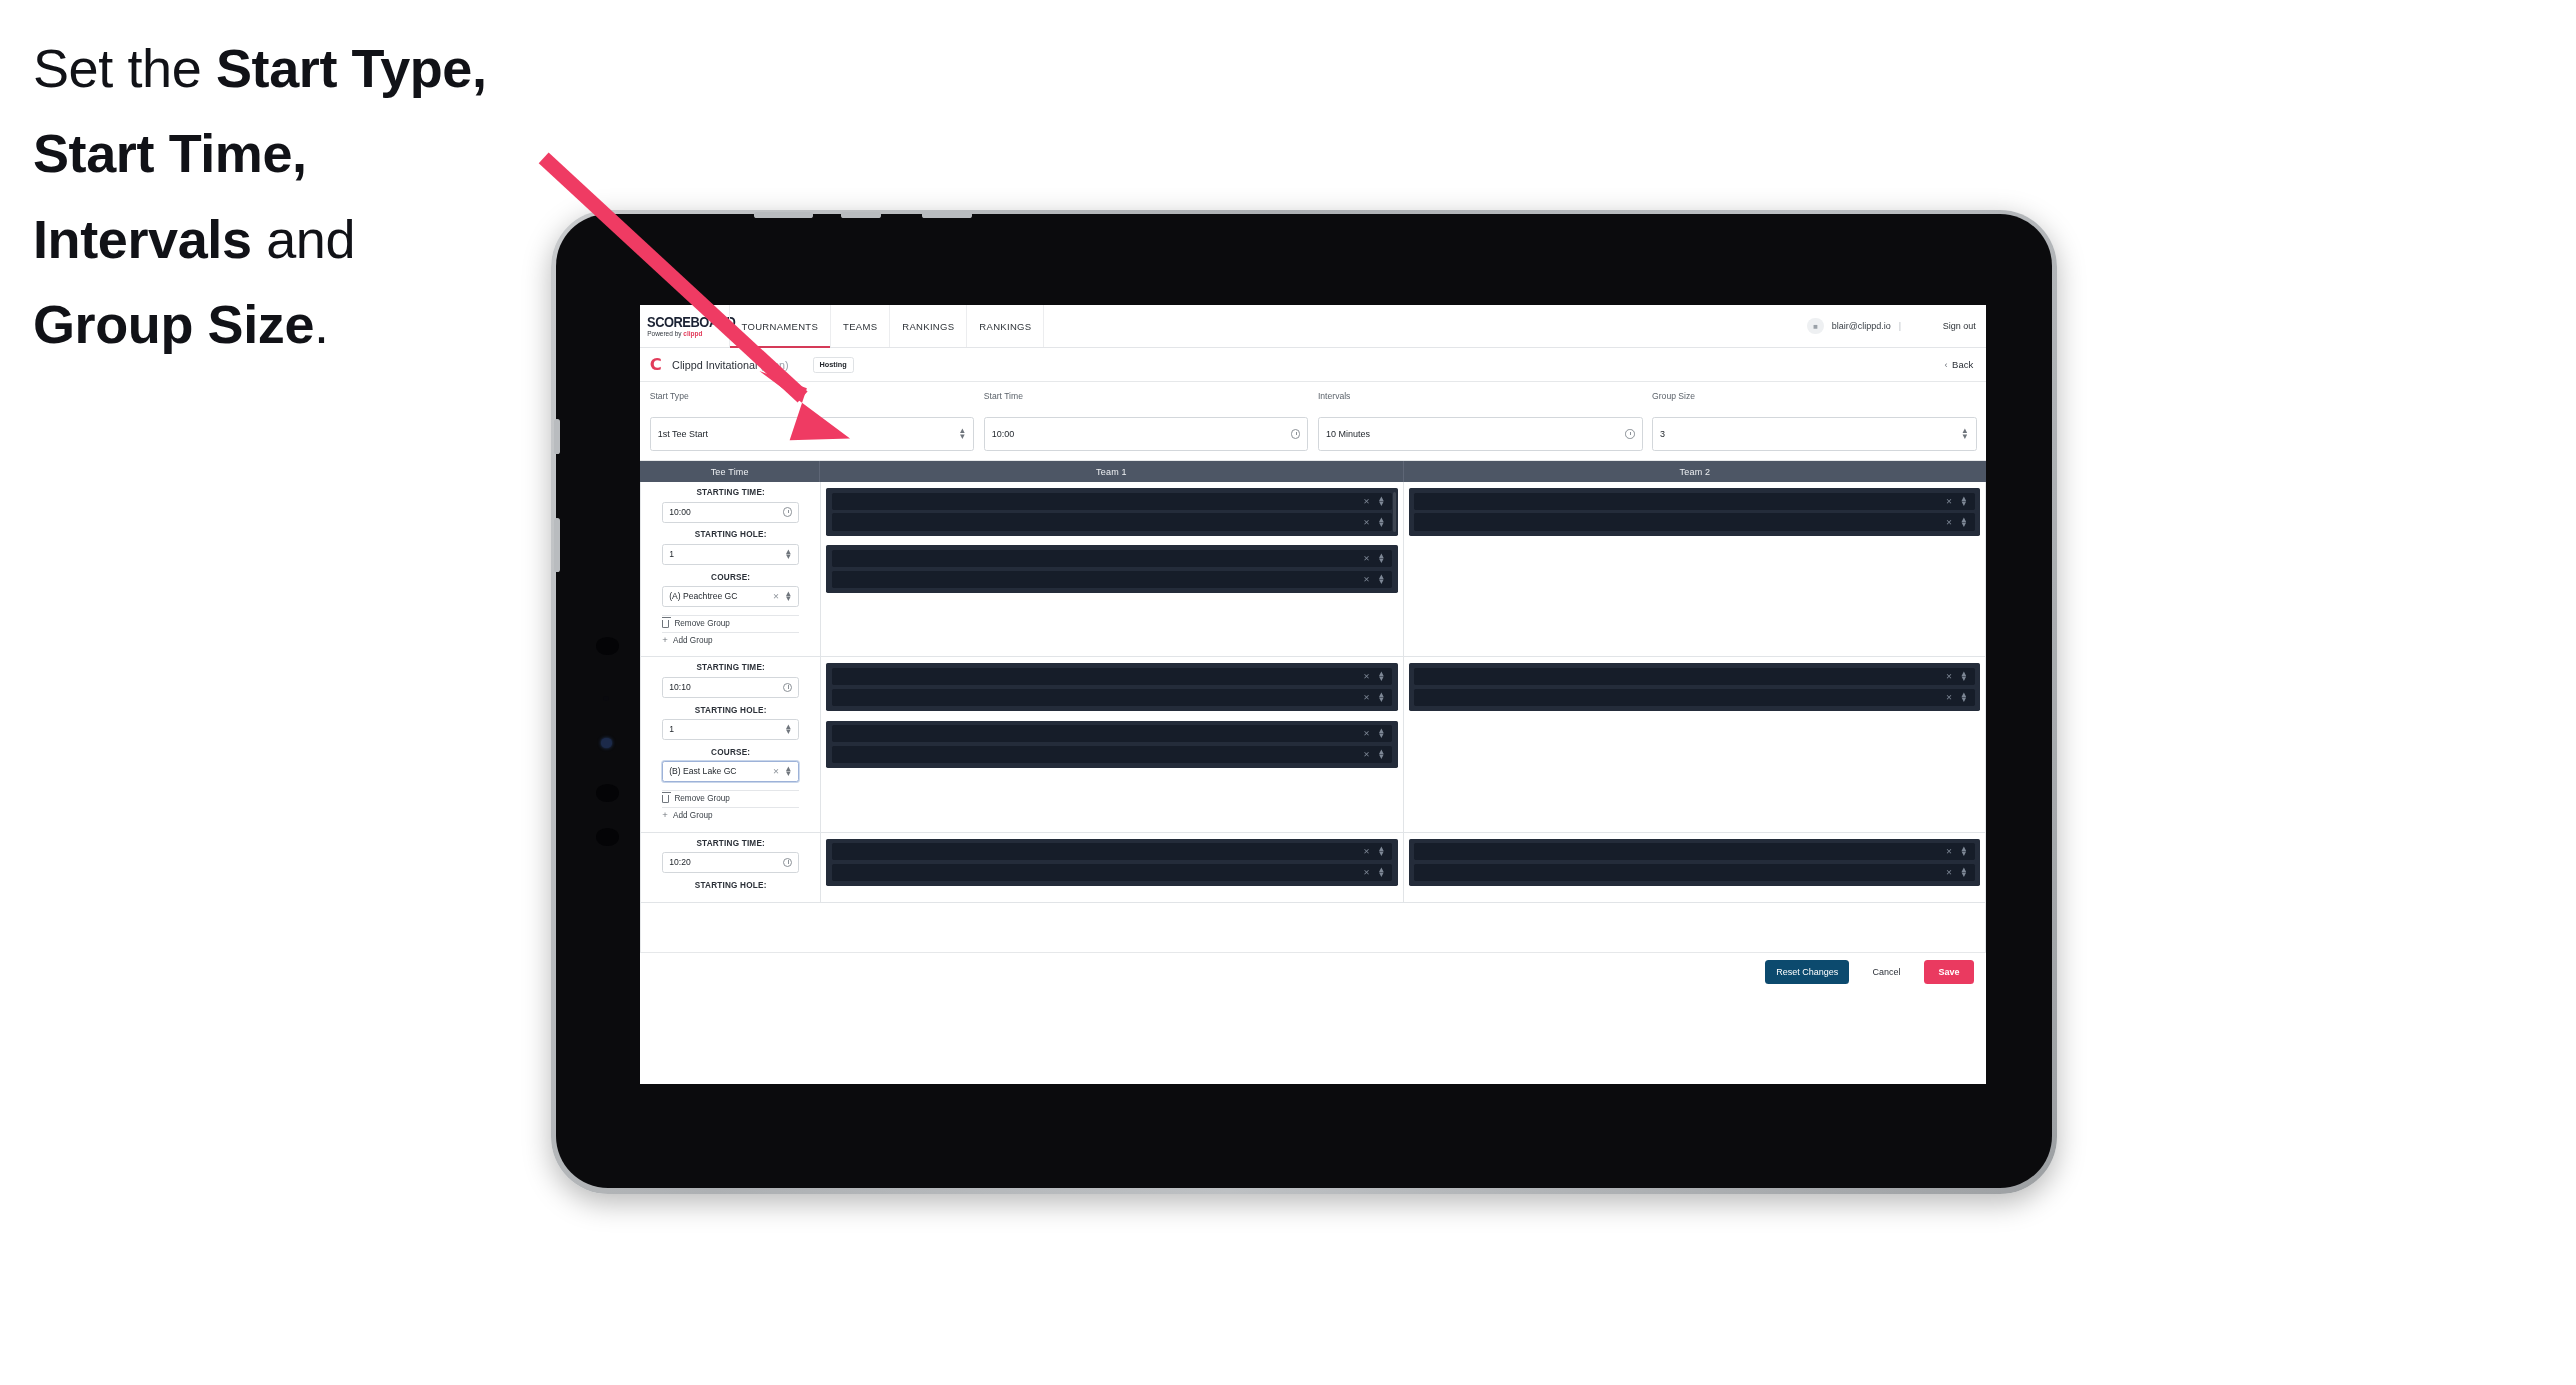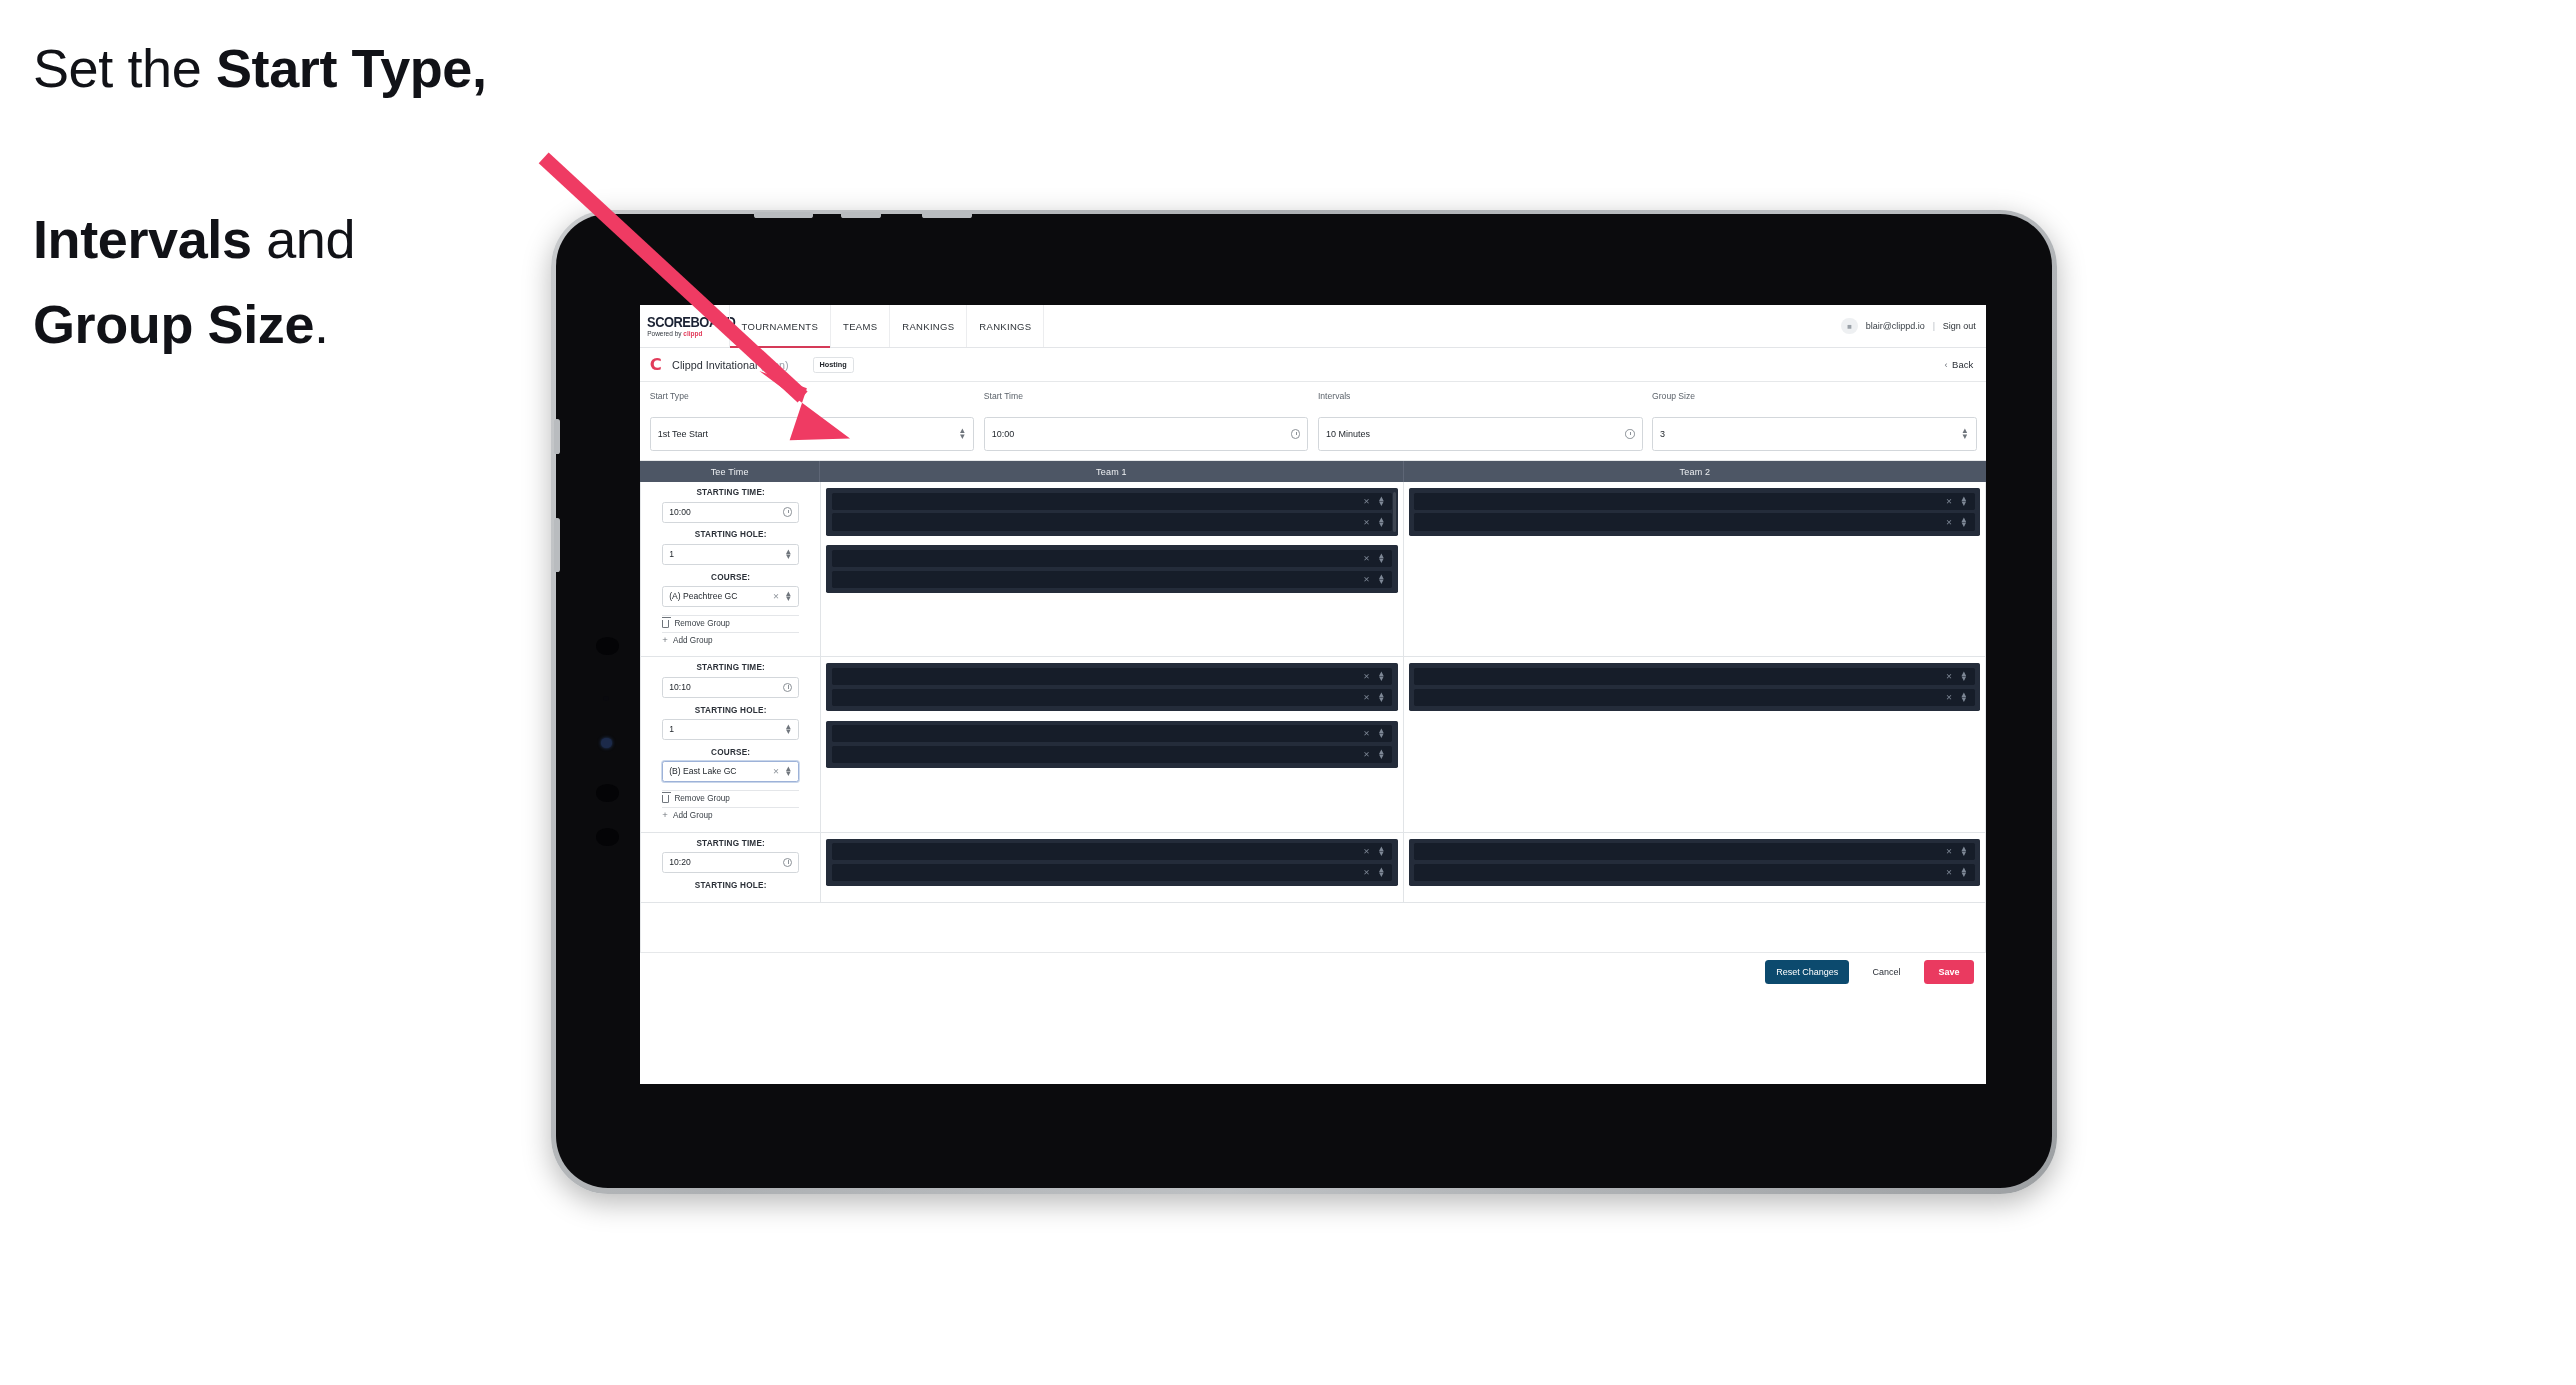--- a/index.html
+++ b/index.html
@@ -240,7 +240,7 @@
 
   <div class="caption">
     <span>Set the </span><b>Start Type,</b><br>
-    <br>
+    <b>Start Time,</b><br>
     <b>Intervals</b><span> and</span><br>
     <b>Group Size</b><span>.</span>
   </div>

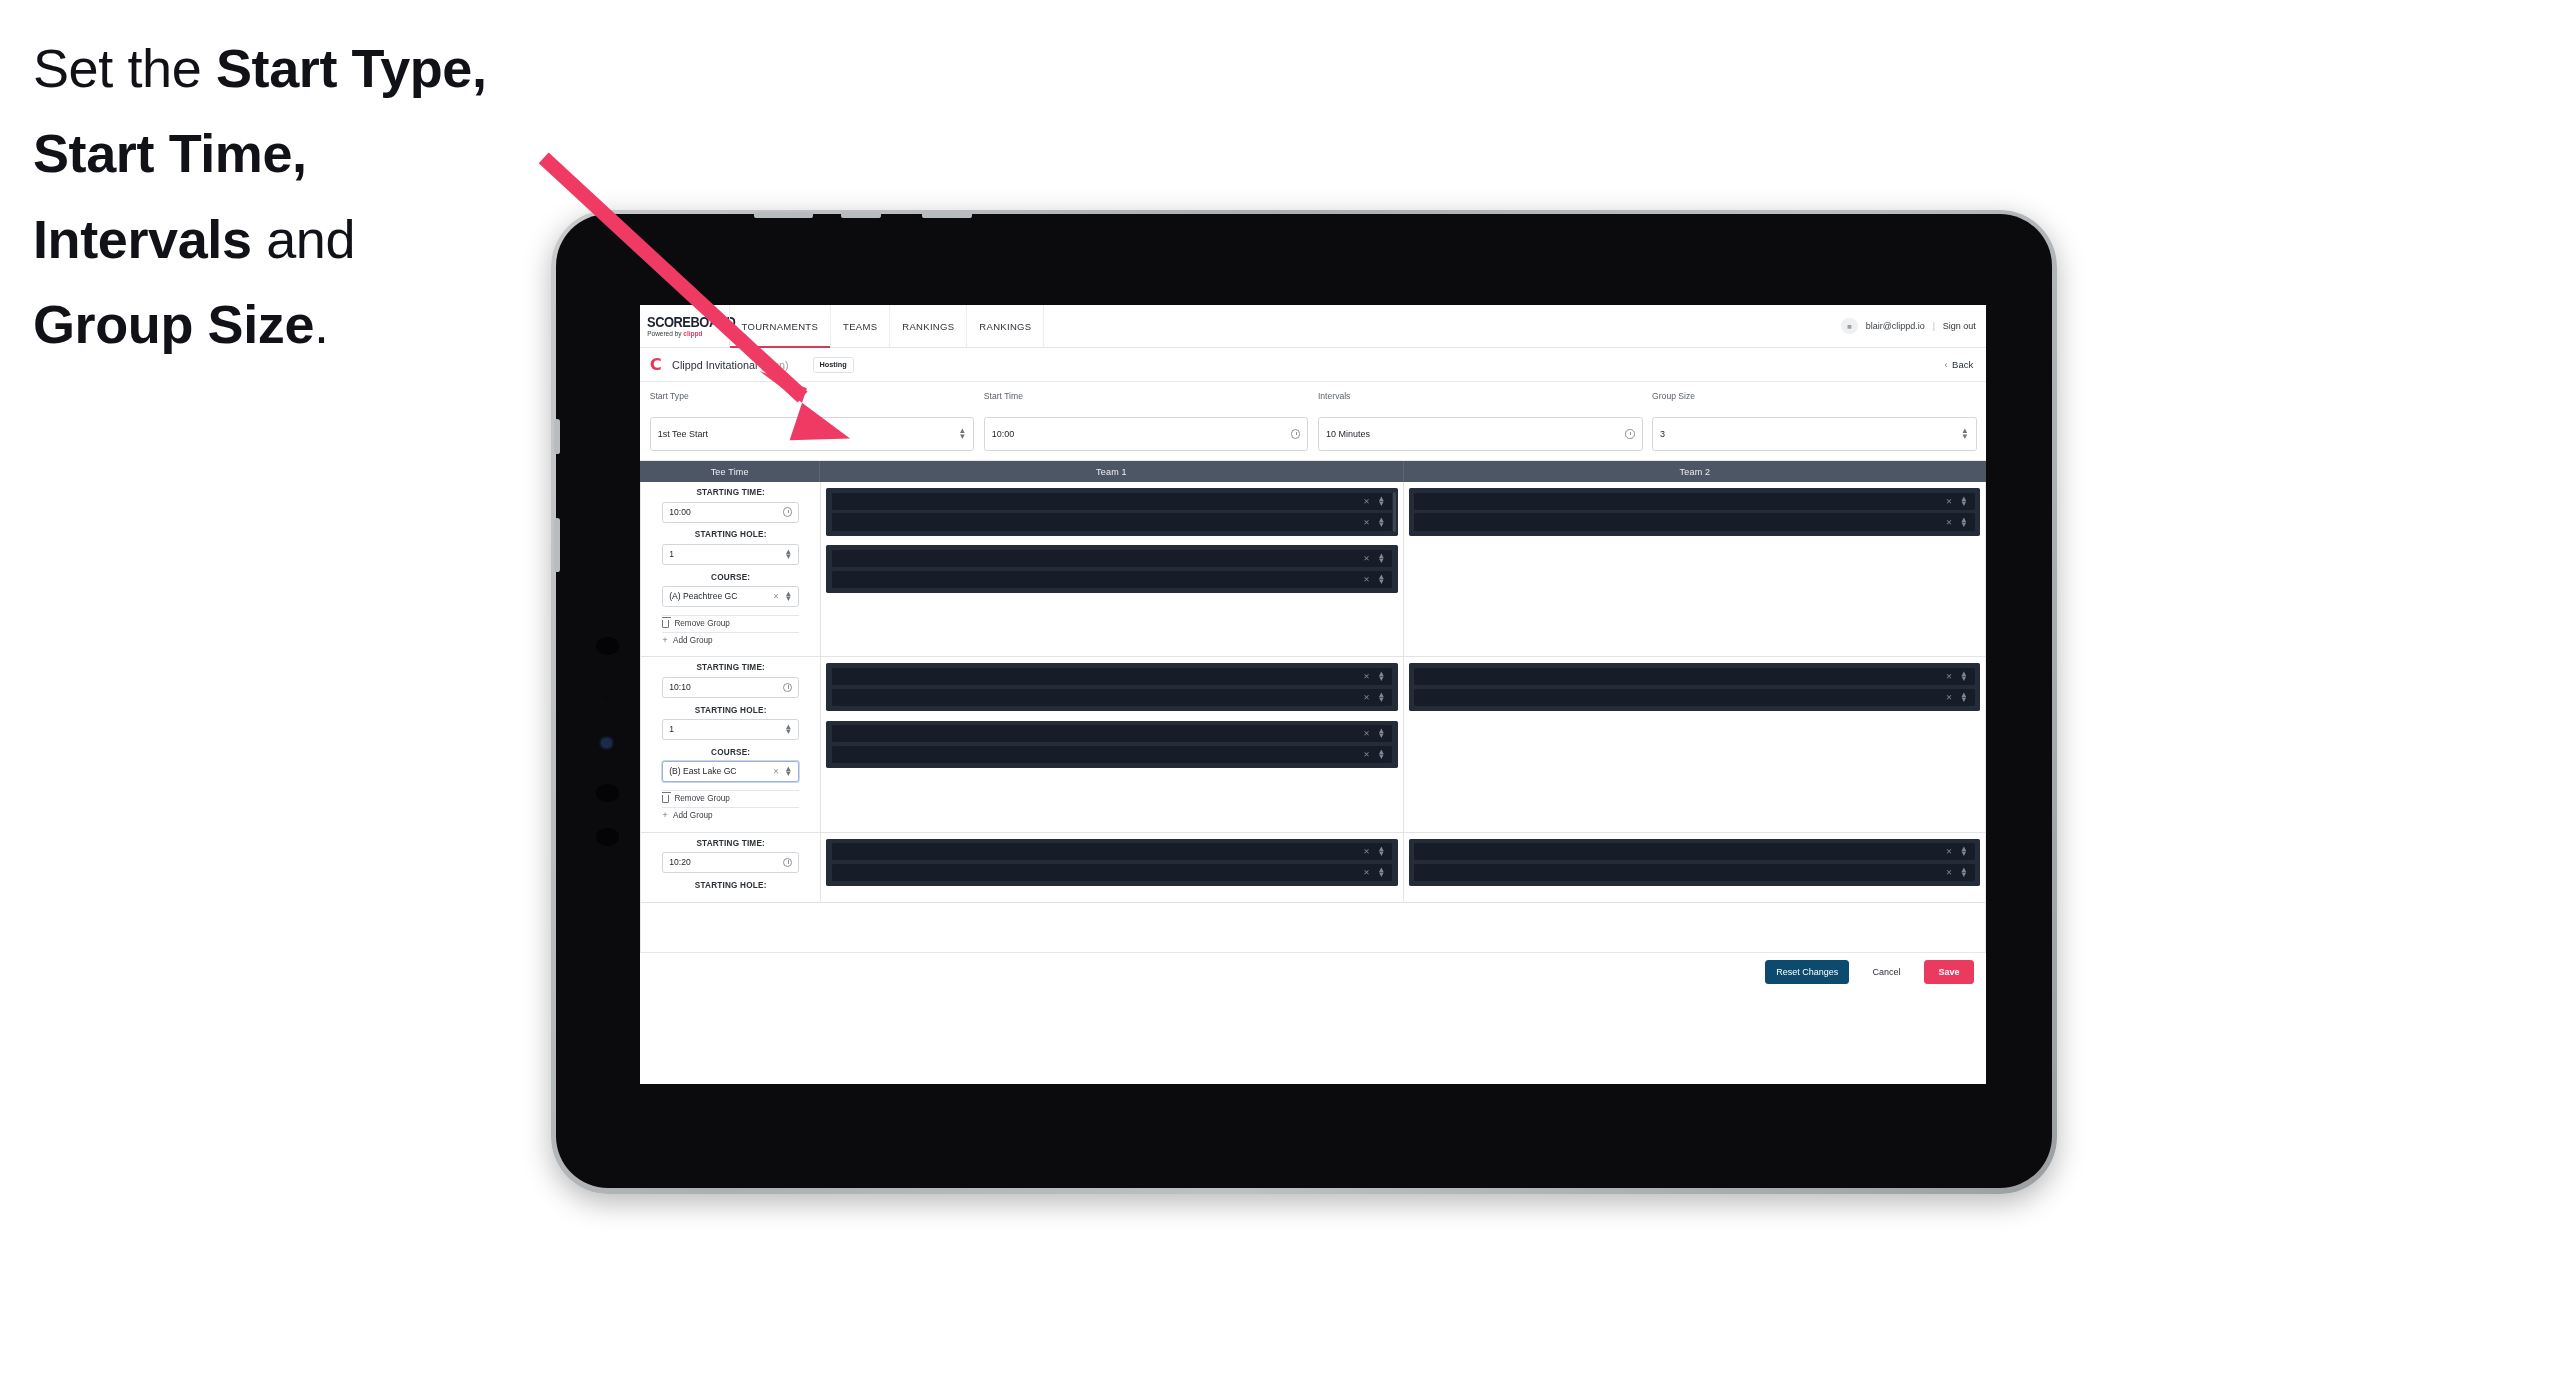--- a/index.html
+++ b/index.html
@@ -95,7 +95,7 @@
     color: #9aa1a8; font-size: 7.8px;
   }
   .pipe { color: #b9bec4; }
-  .signout { cursor: pointer; color: #2e3338; }
+  .signout { cursor: pointer; color: #2e3338; margin-left: 34px; }
 
   
   .crumbbar {

